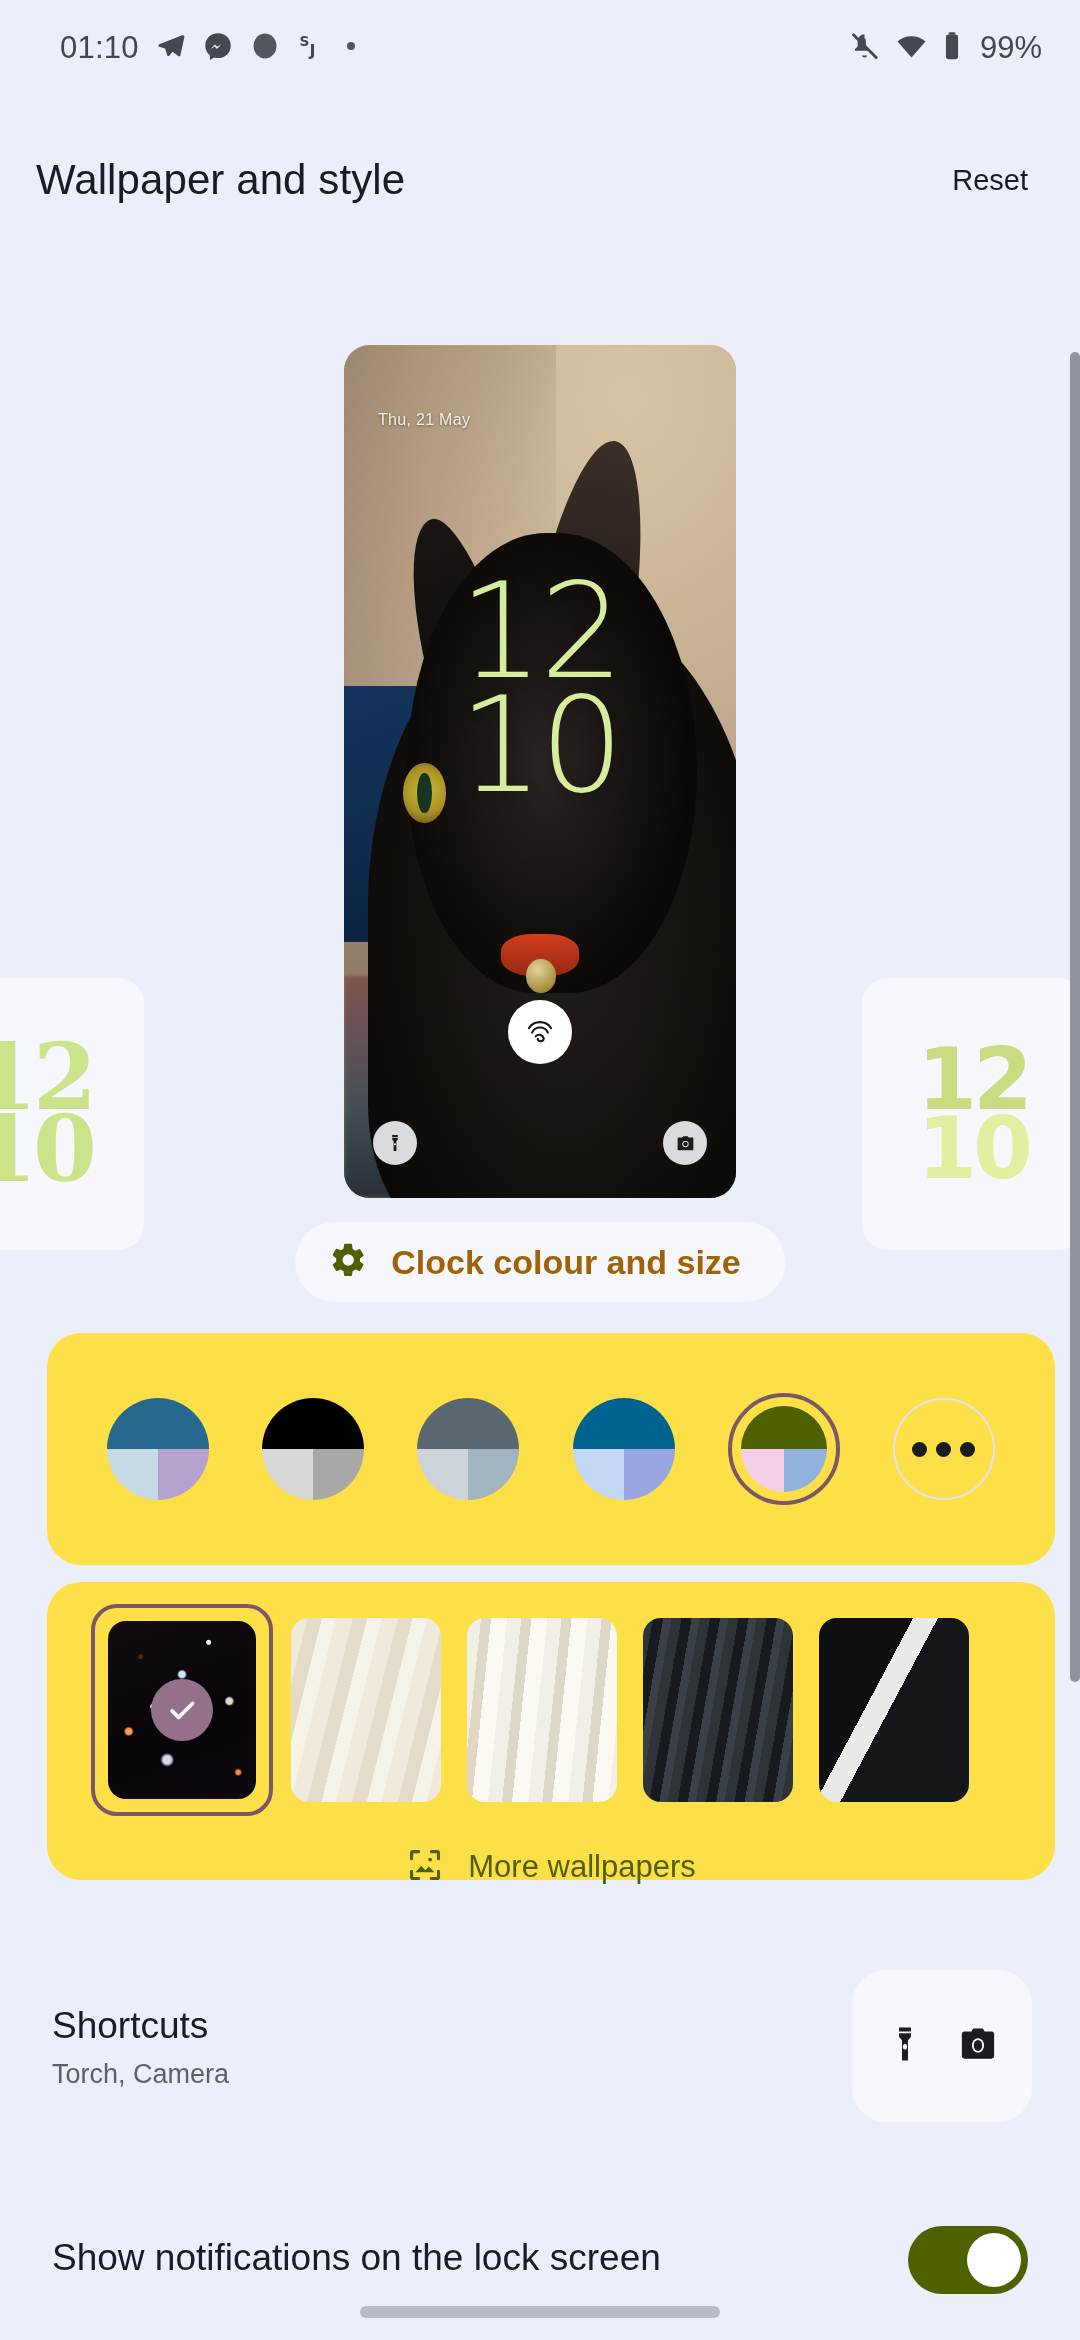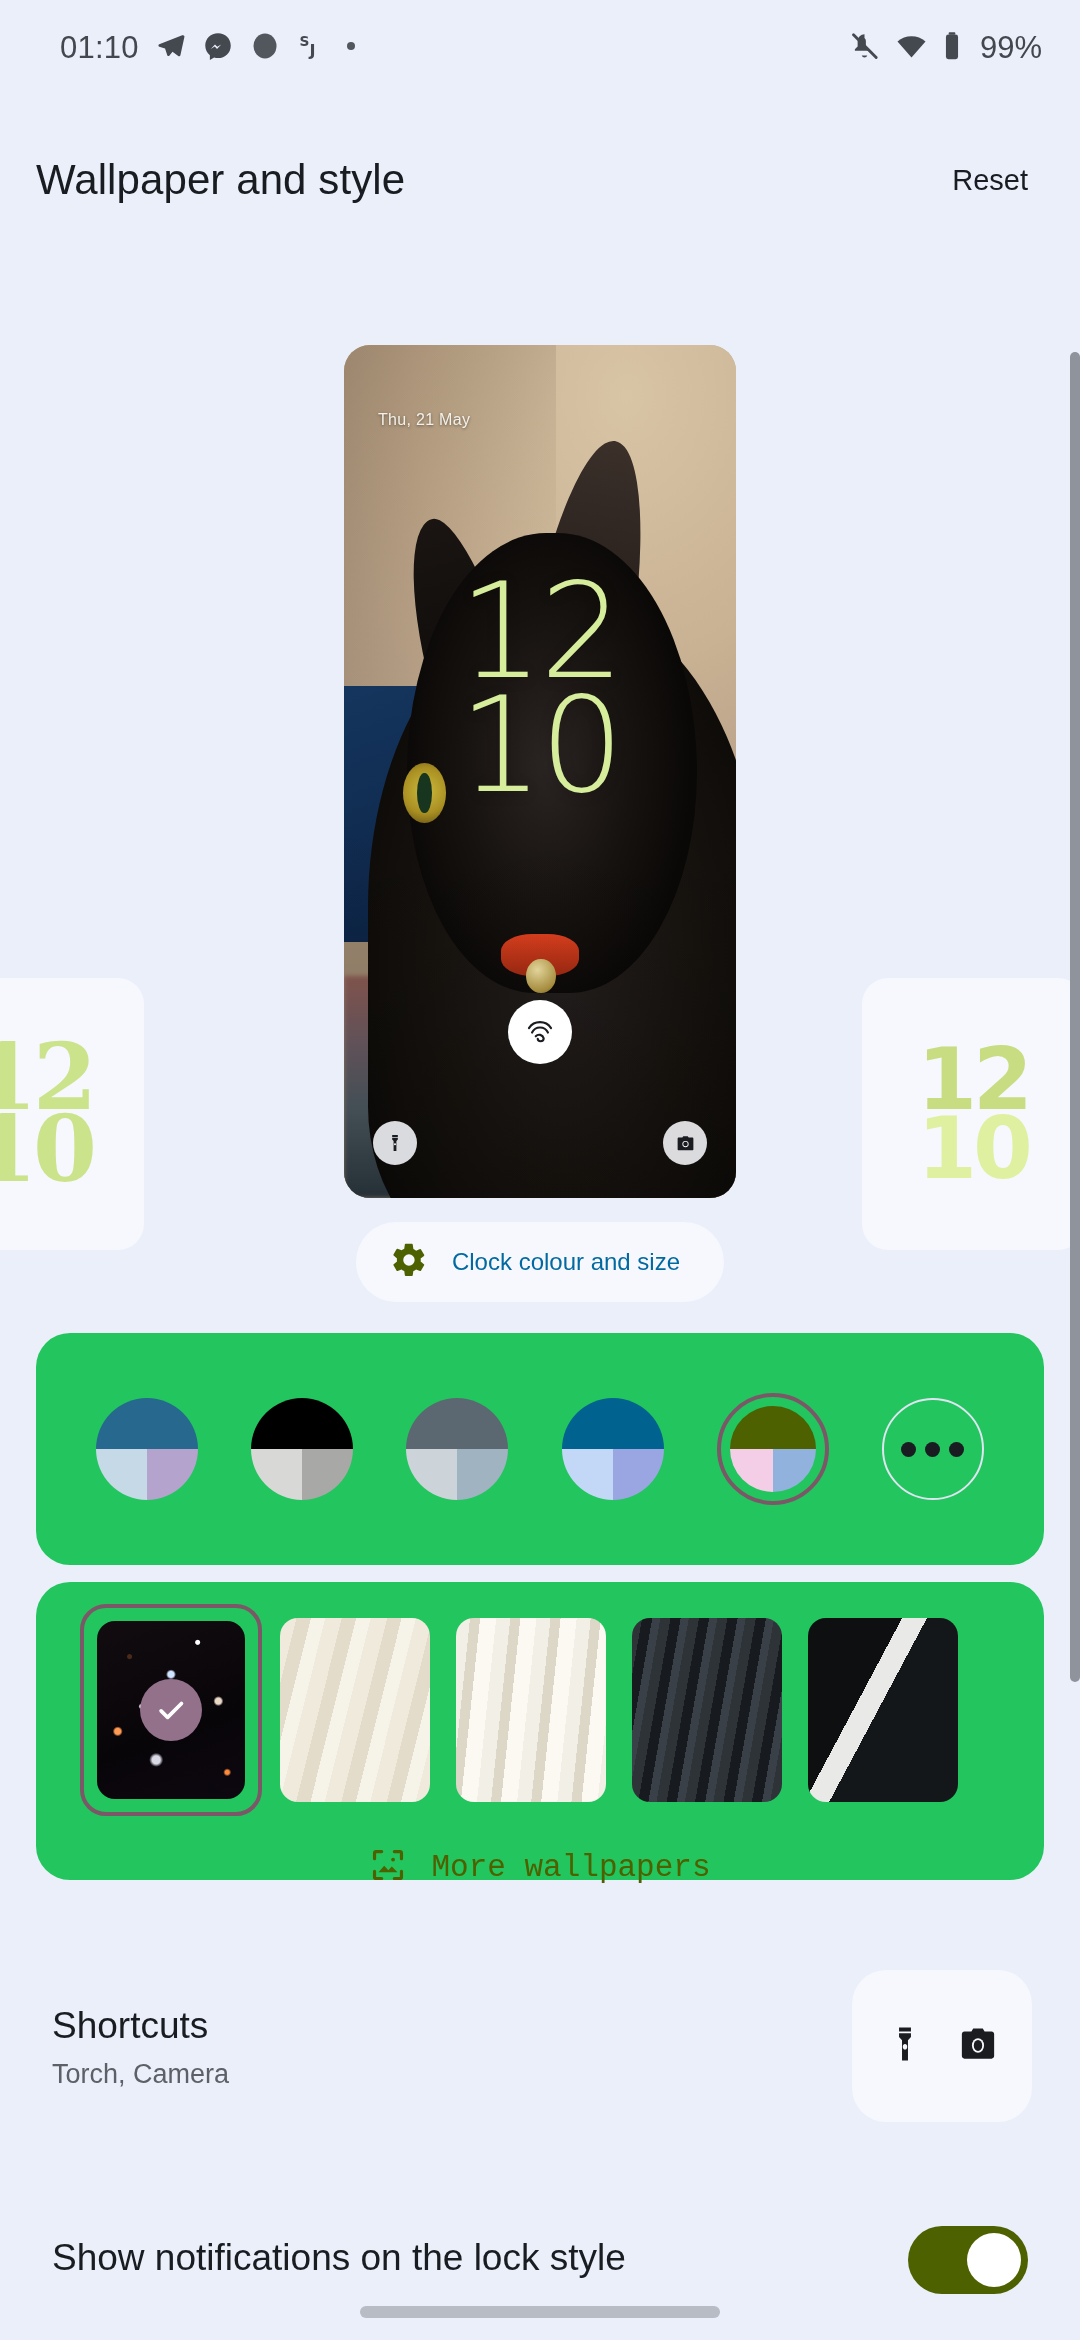--- a/index.html
+++ b/index.html
@@ -111,7 +111,7 @@
   .clockpill { position:absolute; top:1222px; left:50%; transform:translateX(-50%);
     height:80px; padding:0 44px 0 34px; border-radius:40px; background:#f6f8fe;
     display:flex; align-items:center; gap:24px; }
-  .clockpill-label { font-size:24px; color:#0369a1; }
+  .clockpill-label { font-size:34px; color:#a16207;font-weight:bold; }
 
   
   .card { position:absolute; left:36px; width:1008px; background:#22c55e; border-radius:34px;font-family:Liberation Mono, monospace; }

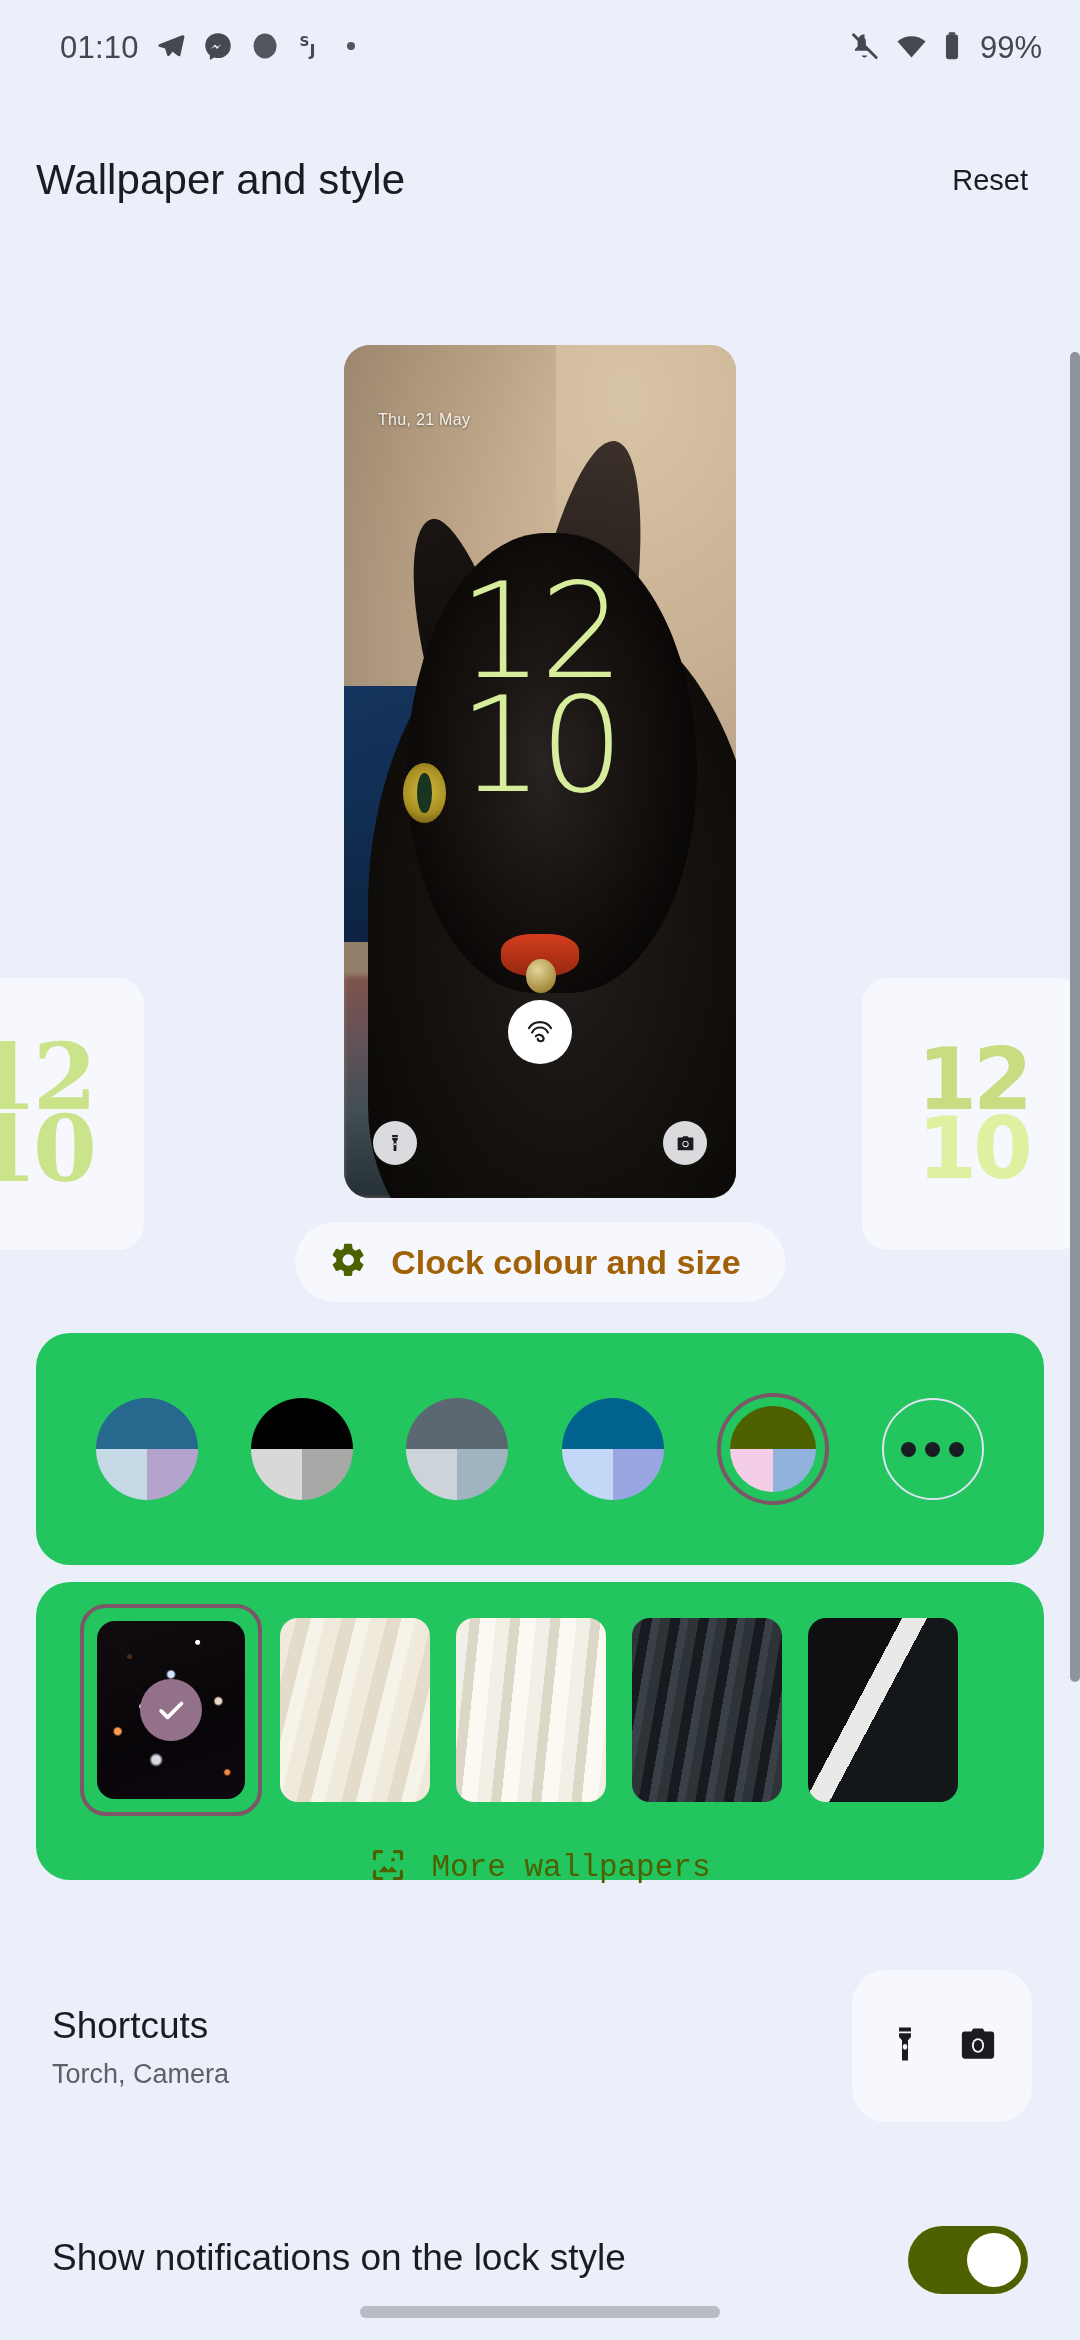--- a/index.html
+++ b/index.html
@@ -114,7 +114,7 @@
   .clockpill-label { font-size:34px; color:#a16207;font-weight:bold; }
 
   
-  .card { position:absolute; left:36px; width:1008px; background:#22c55e; border-radius:34px;font-family:Liberation Mono, monospace; }
+  .card { position:absolute; left:47px; width:1008px; background:#fde047; border-radius:34px; }
   .colors-card { top:1333px; height:232px; display:flex; align-items:center;
     justify-content:space-between; padding:0 60px; }
   .swatch-wrap { width:102px; height:102px; border-radius:50%; display:flex; align-items:center;

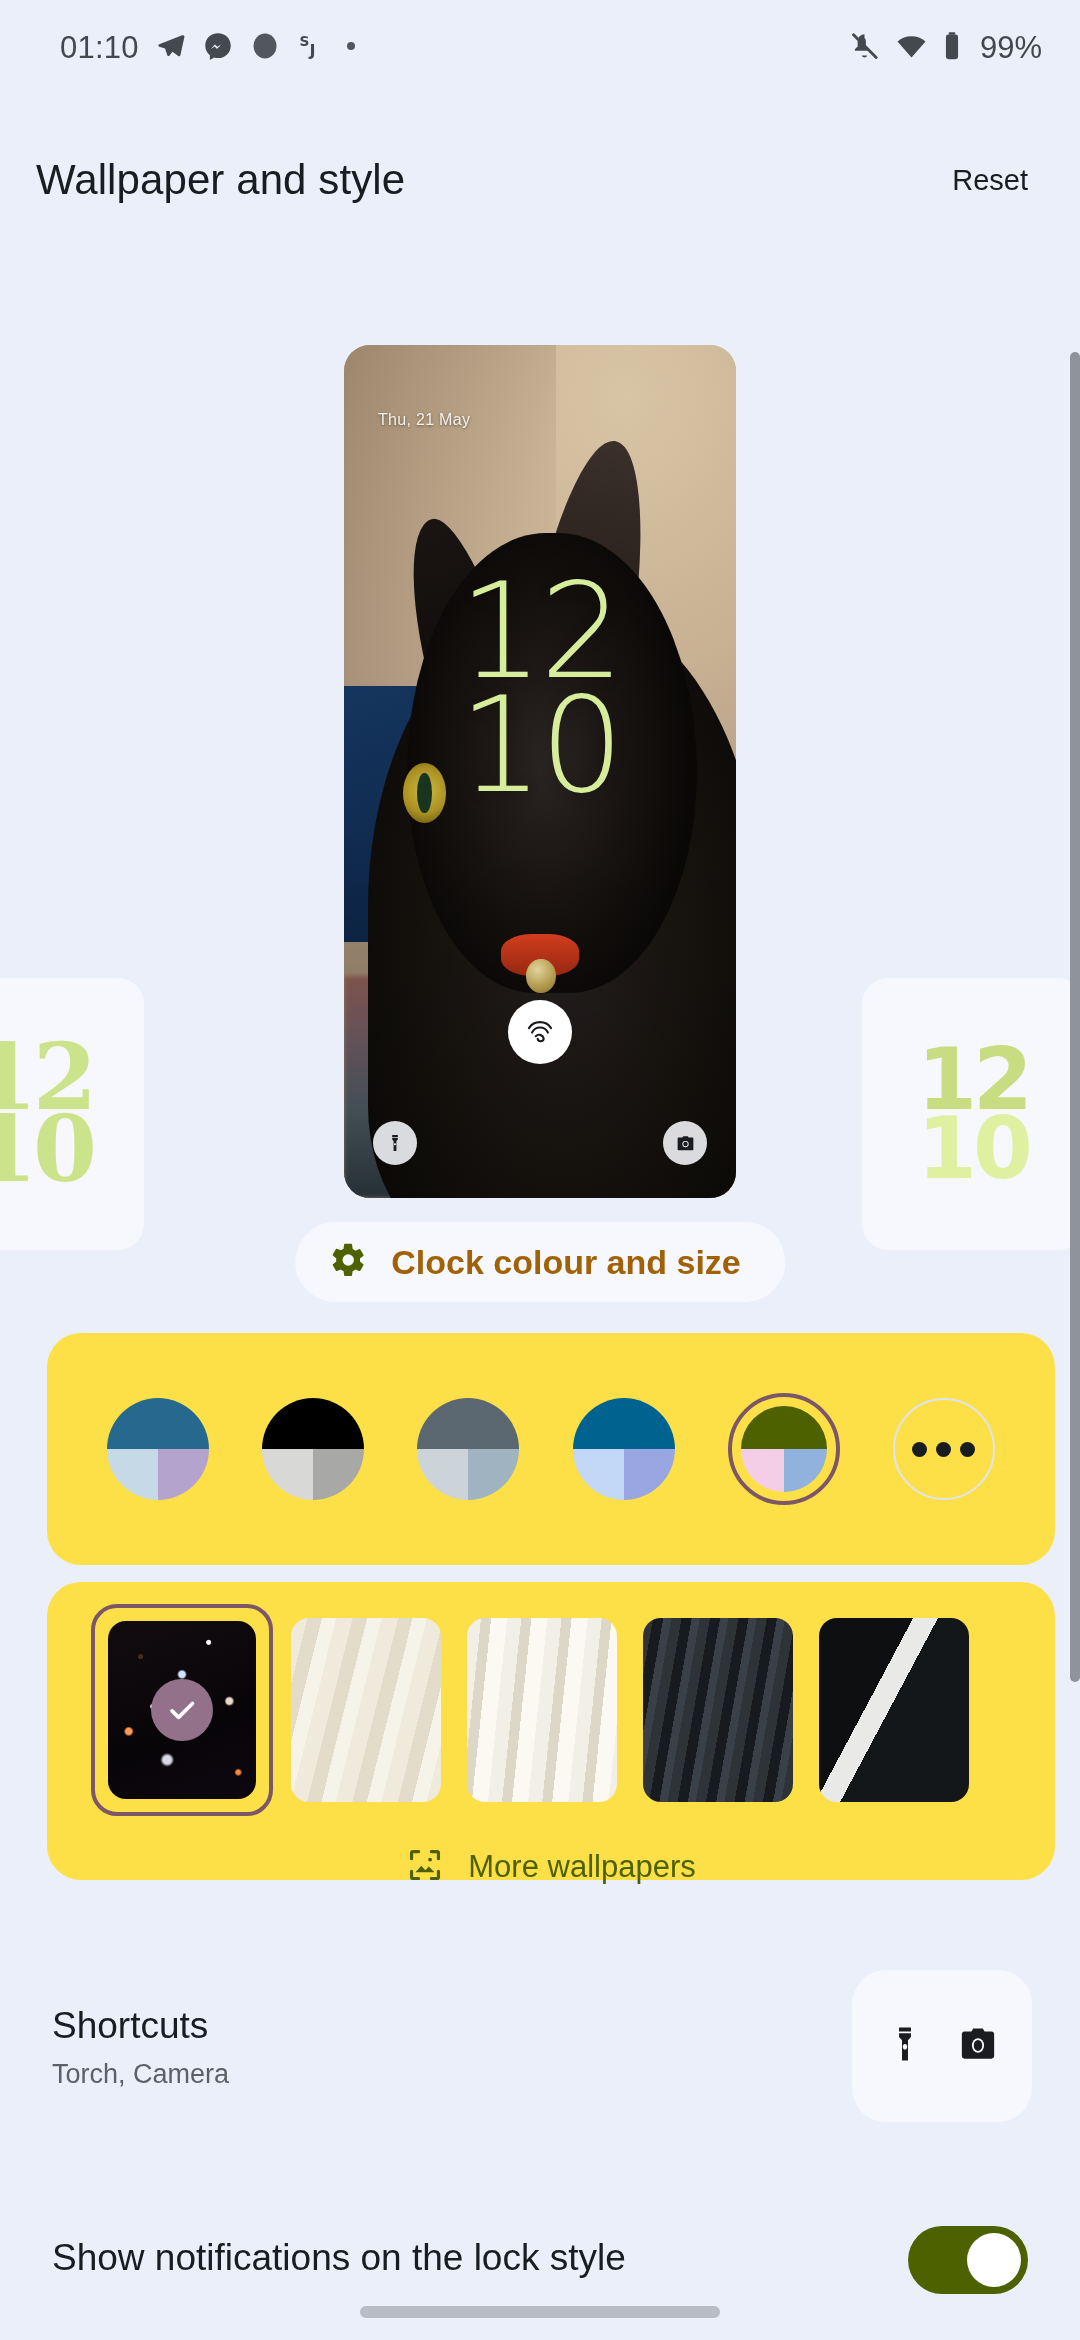--- a/index.html
+++ b/index.html
@@ -418,7 +418,7 @@
     </span>
   </div>
 
-  <div class="notif">Show notifications on the lock style</div>
+  <div class="notif">Show notifications on the lock screen</div>
   <div class="toggle">
     <div class="knob"></div>
   </div>

